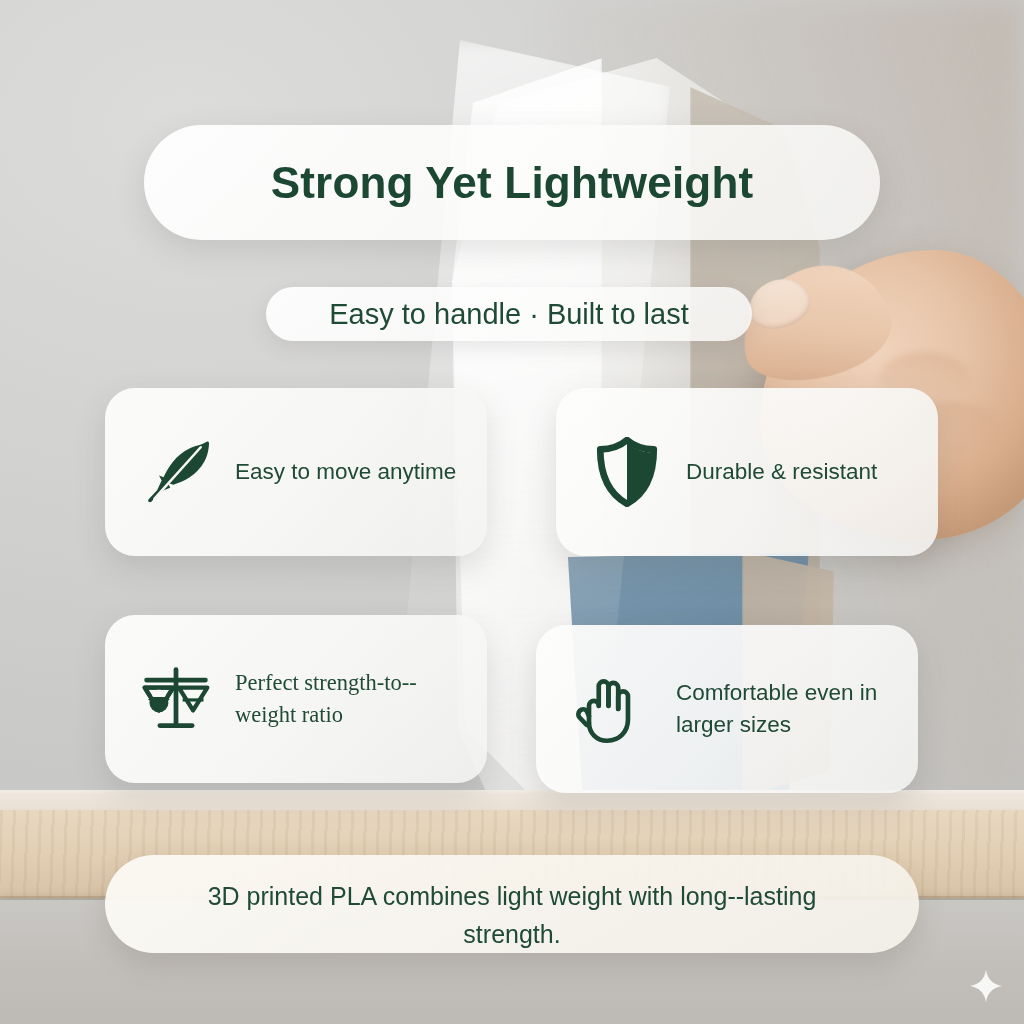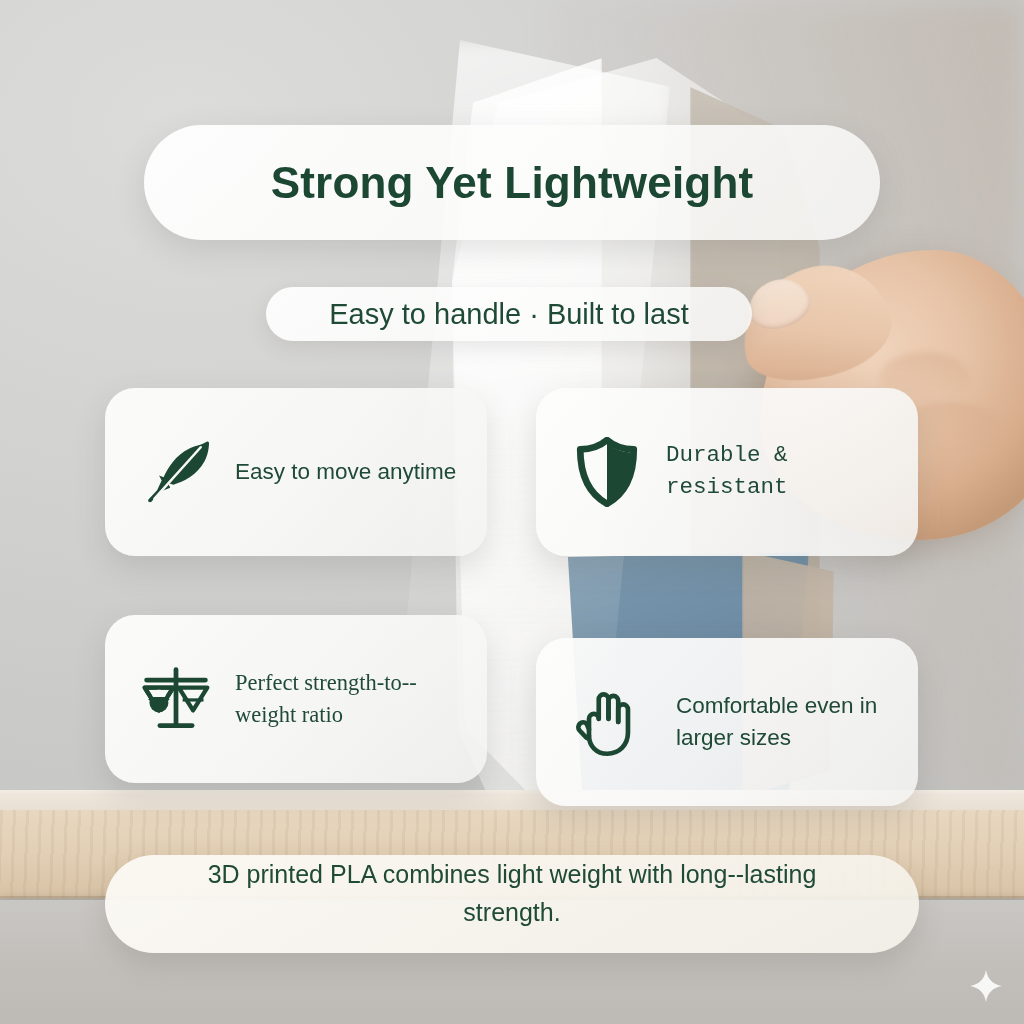--- a/index.html
+++ b/index.html
@@ -153,7 +153,7 @@
     box-sizing:border-box;pointer-events:auto;
   }
   .card.c1{left:105px;top:388px;}
-  .card.c2{left:536px;top:388px;font-family:Liberation Mono, monospace;}
+  .card.c2{left:556px;top:388px;}
   .card.c3{left:105px;top:615px;font-family:Liberation Serif, serif;}
   .card.c4{left:536px;top:638px;gap:32px;}
   .card-icon{flex:0 0 auto;width:74px;height:74px;display:flex;align-items:center;justify-content:center;}

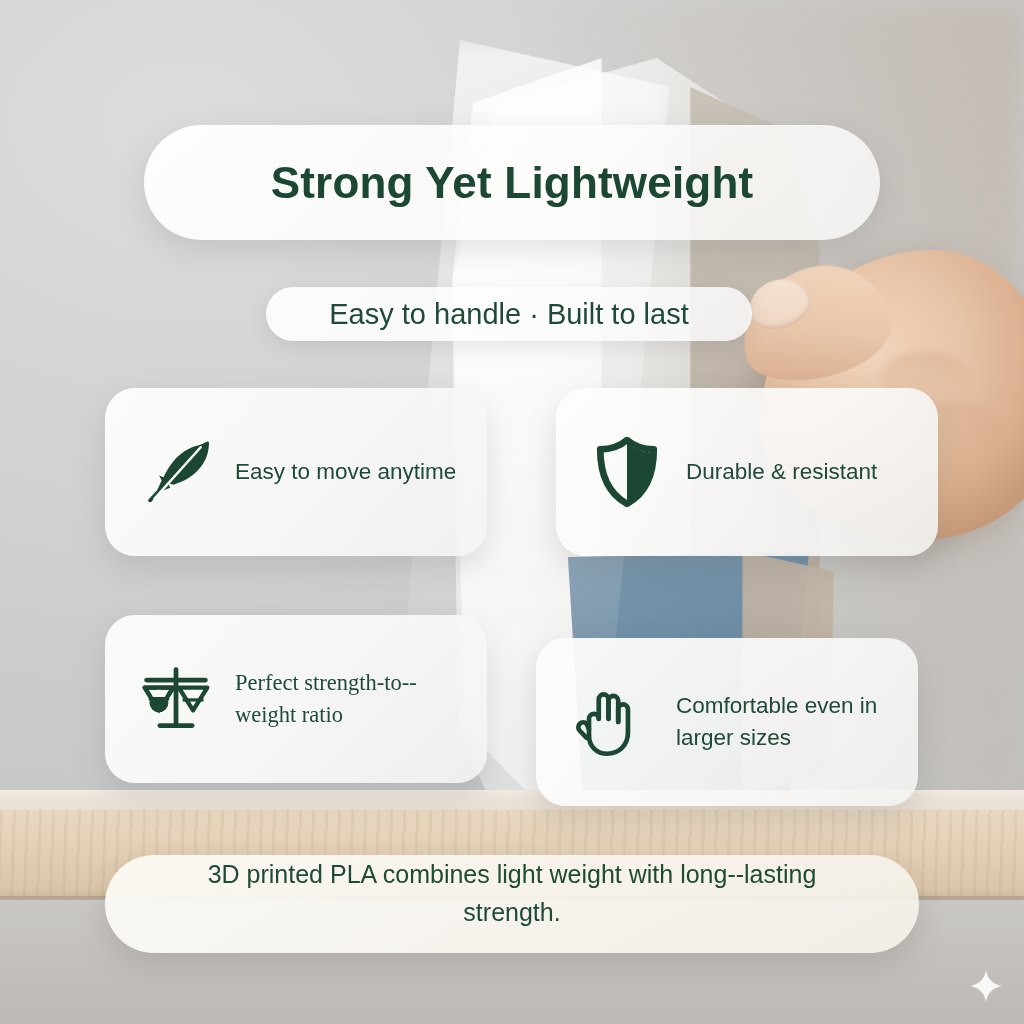--- a/index.html
+++ b/index.html
@@ -155,7 +155,7 @@
   .card.c1{left:105px;top:388px;}
   .card.c2{left:556px;top:388px;}
   .card.c3{left:105px;top:615px;font-family:Liberation Serif, serif;}
-  .card.c4{left:536px;top:638px;gap:32px;}
+  .card.c4{left:536px;top:625px;gap:32px;}
   .card-icon{flex:0 0 auto;width:74px;height:74px;display:flex;align-items:center;justify-content:center;}
   .card-label{
     font-size:22.5px;line-height:1.42;color:#1f4a36;

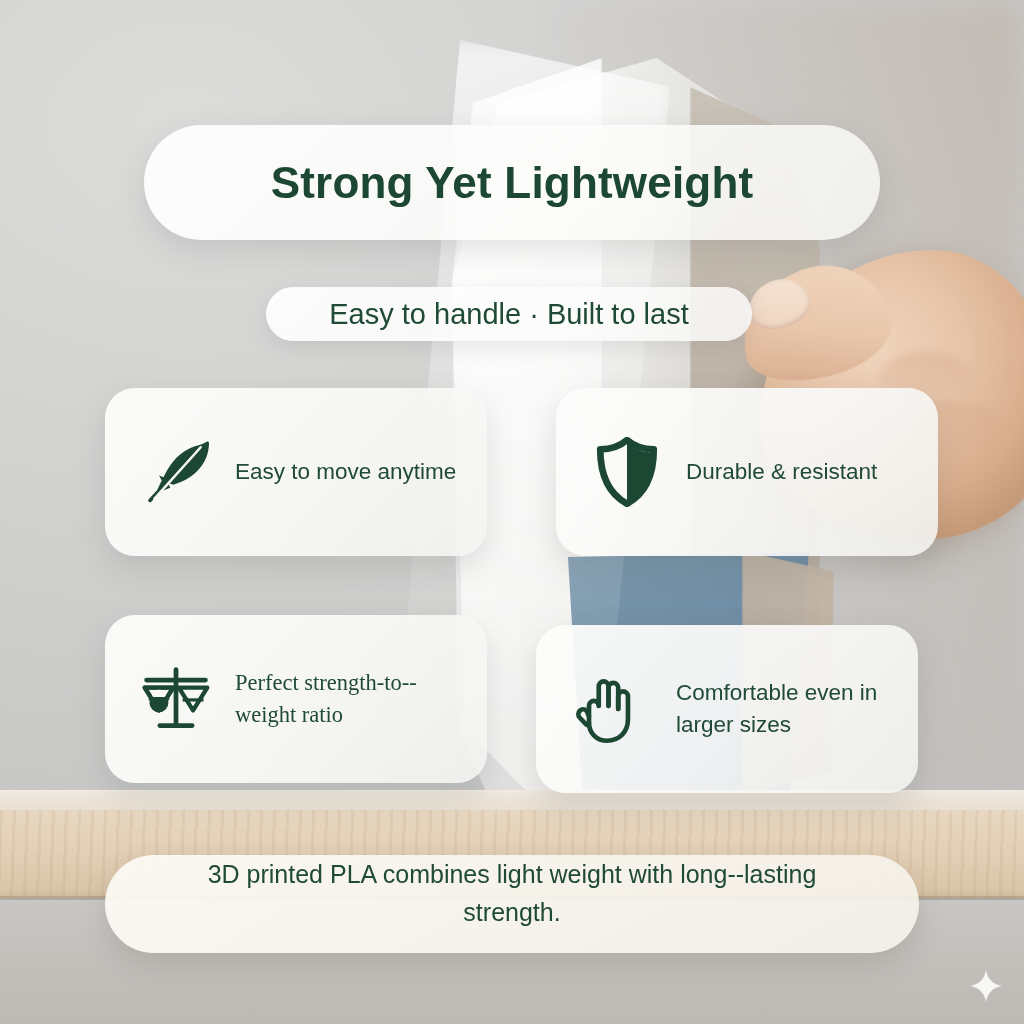--- a/index.html
+++ b/index.html
@@ -166,7 +166,7 @@
     border-radius:49px;
     background:linear-gradient(130deg,rgba(252,250,245,.95),rgba(246,243,235,.90));
     box-shadow:0 12px 28px rgba(95,85,70,.18);
-    display:flex;align-items:flex-start;justify-content:center;
+    display:flex;align-items:flex-end;justify-content:center;
     text-align:center;
   }
   .footer-text{

